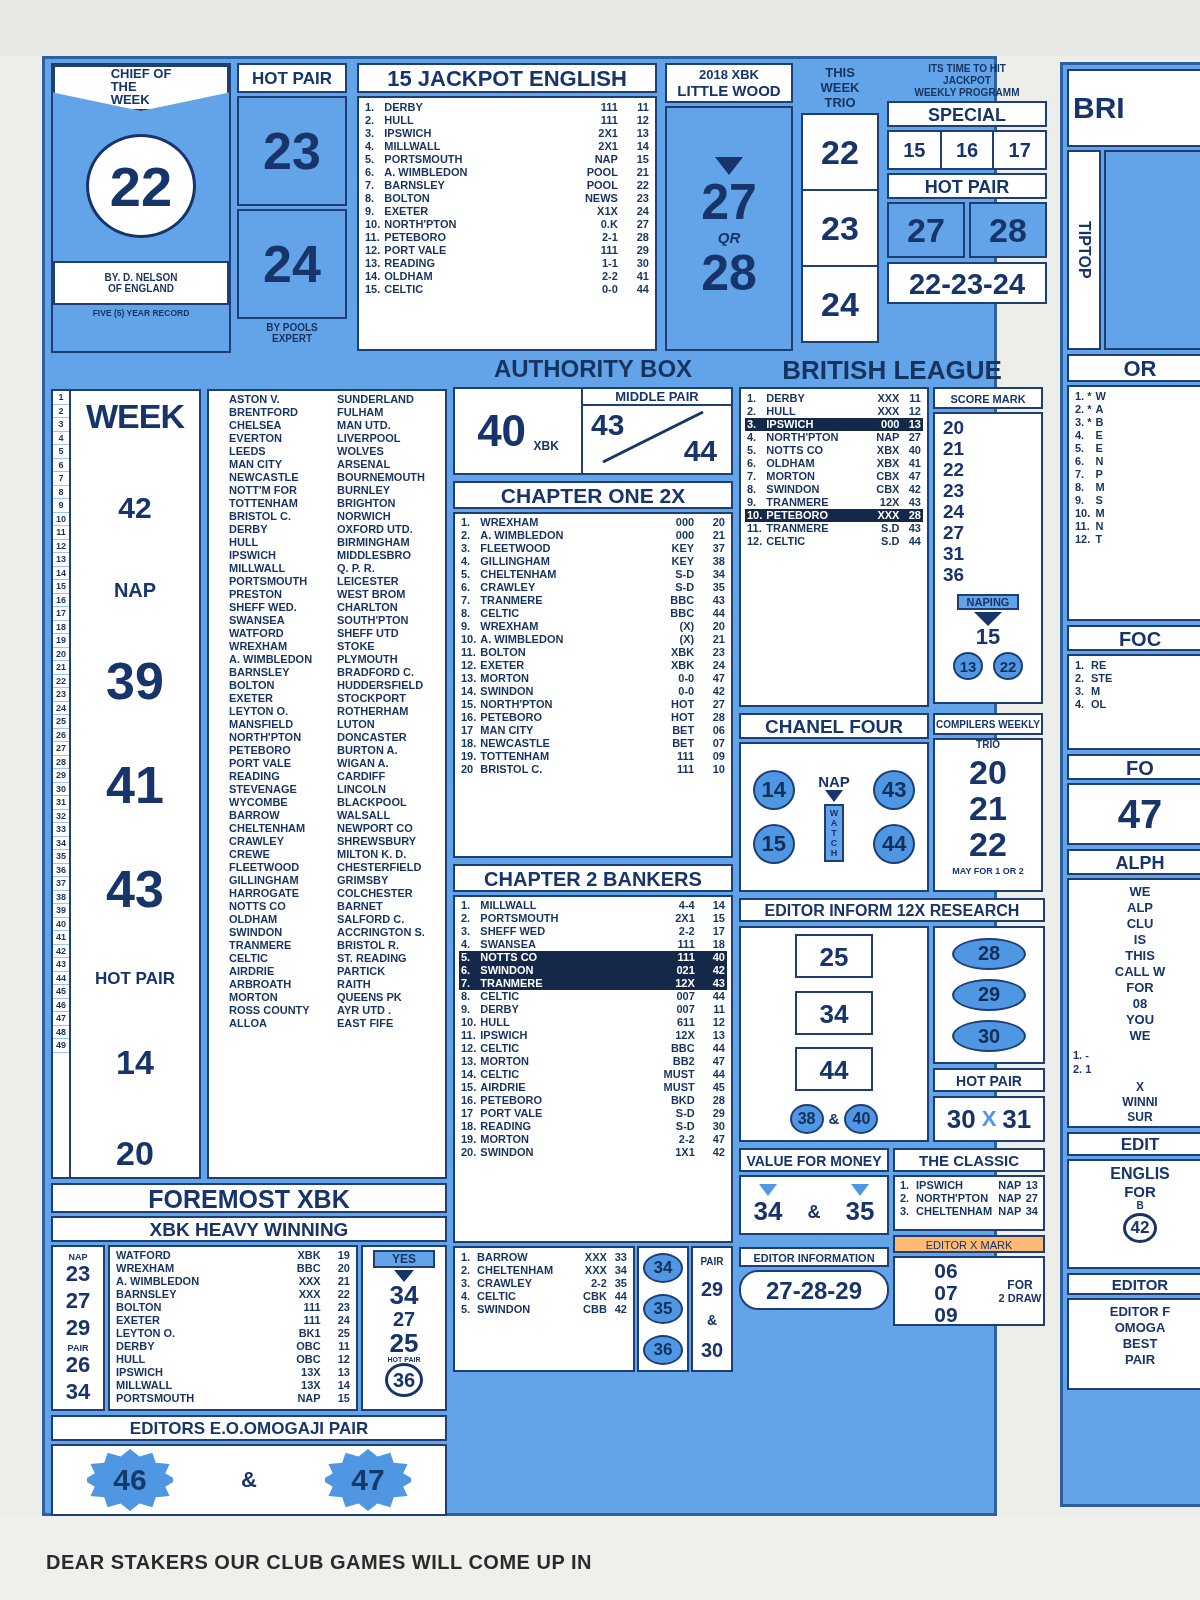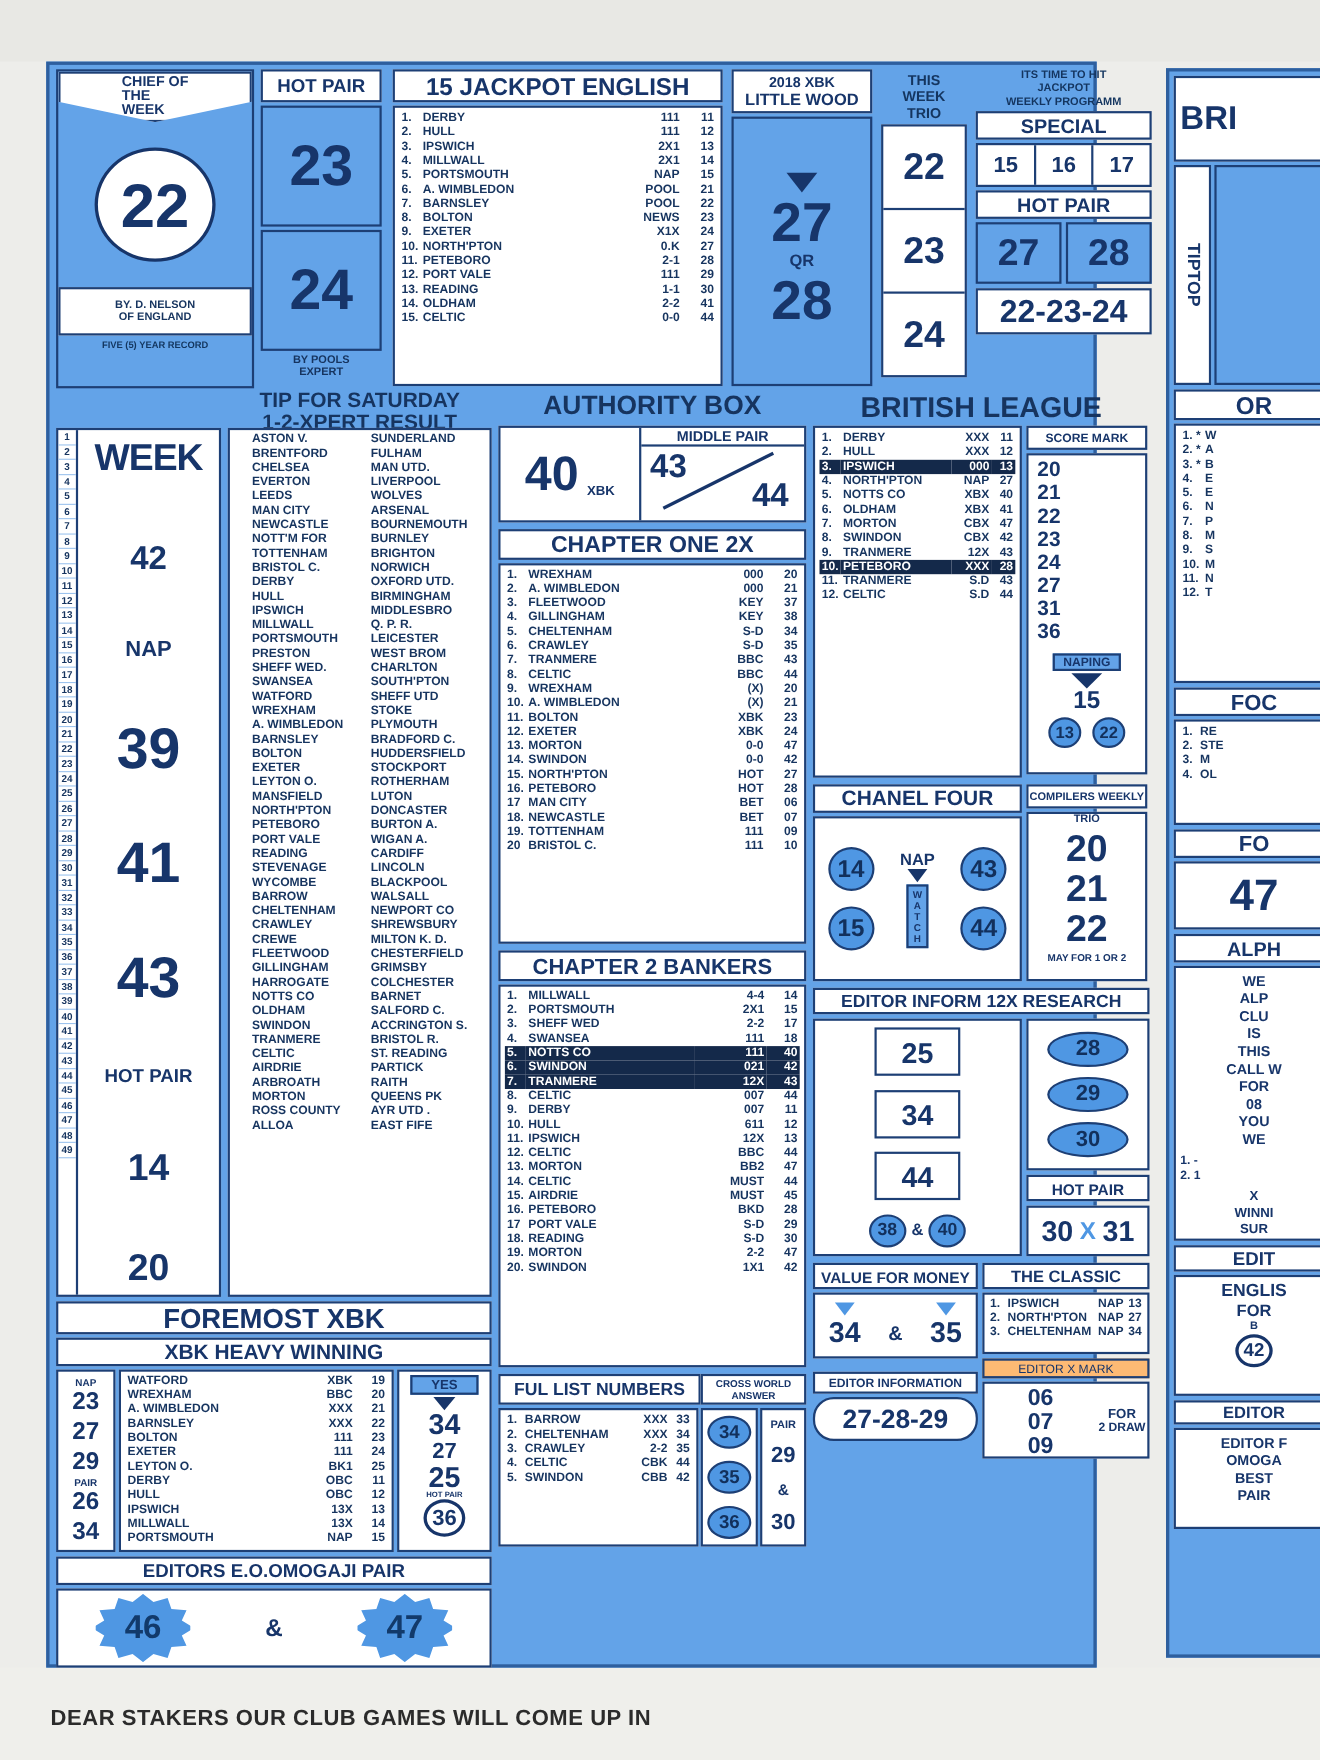--- a/index.html
+++ b/index.html
@@ -244,7 +244,7 @@
       <div class="bxb" style="height:245px;margin-top:3px;display:flex;flex-direction:column;align-items:center;justify-content:center;">
         <div class="arrowdn"></div>
         <div style="font-size:50px;font-weight:bold;color:#17356a;line-height:54px;">27</div>
-        <div style="font-size:15px;font-weight:bold;color:#17356a;">QR</div>
+        <div style="font-size:15px;font-weight:bold;color:#17356a;font-style:italic;">QR</div>
         <div style="font-size:50px;font-weight:bold;color:#17356a;line-height:54px;">28</div>
       </div>
     </div>

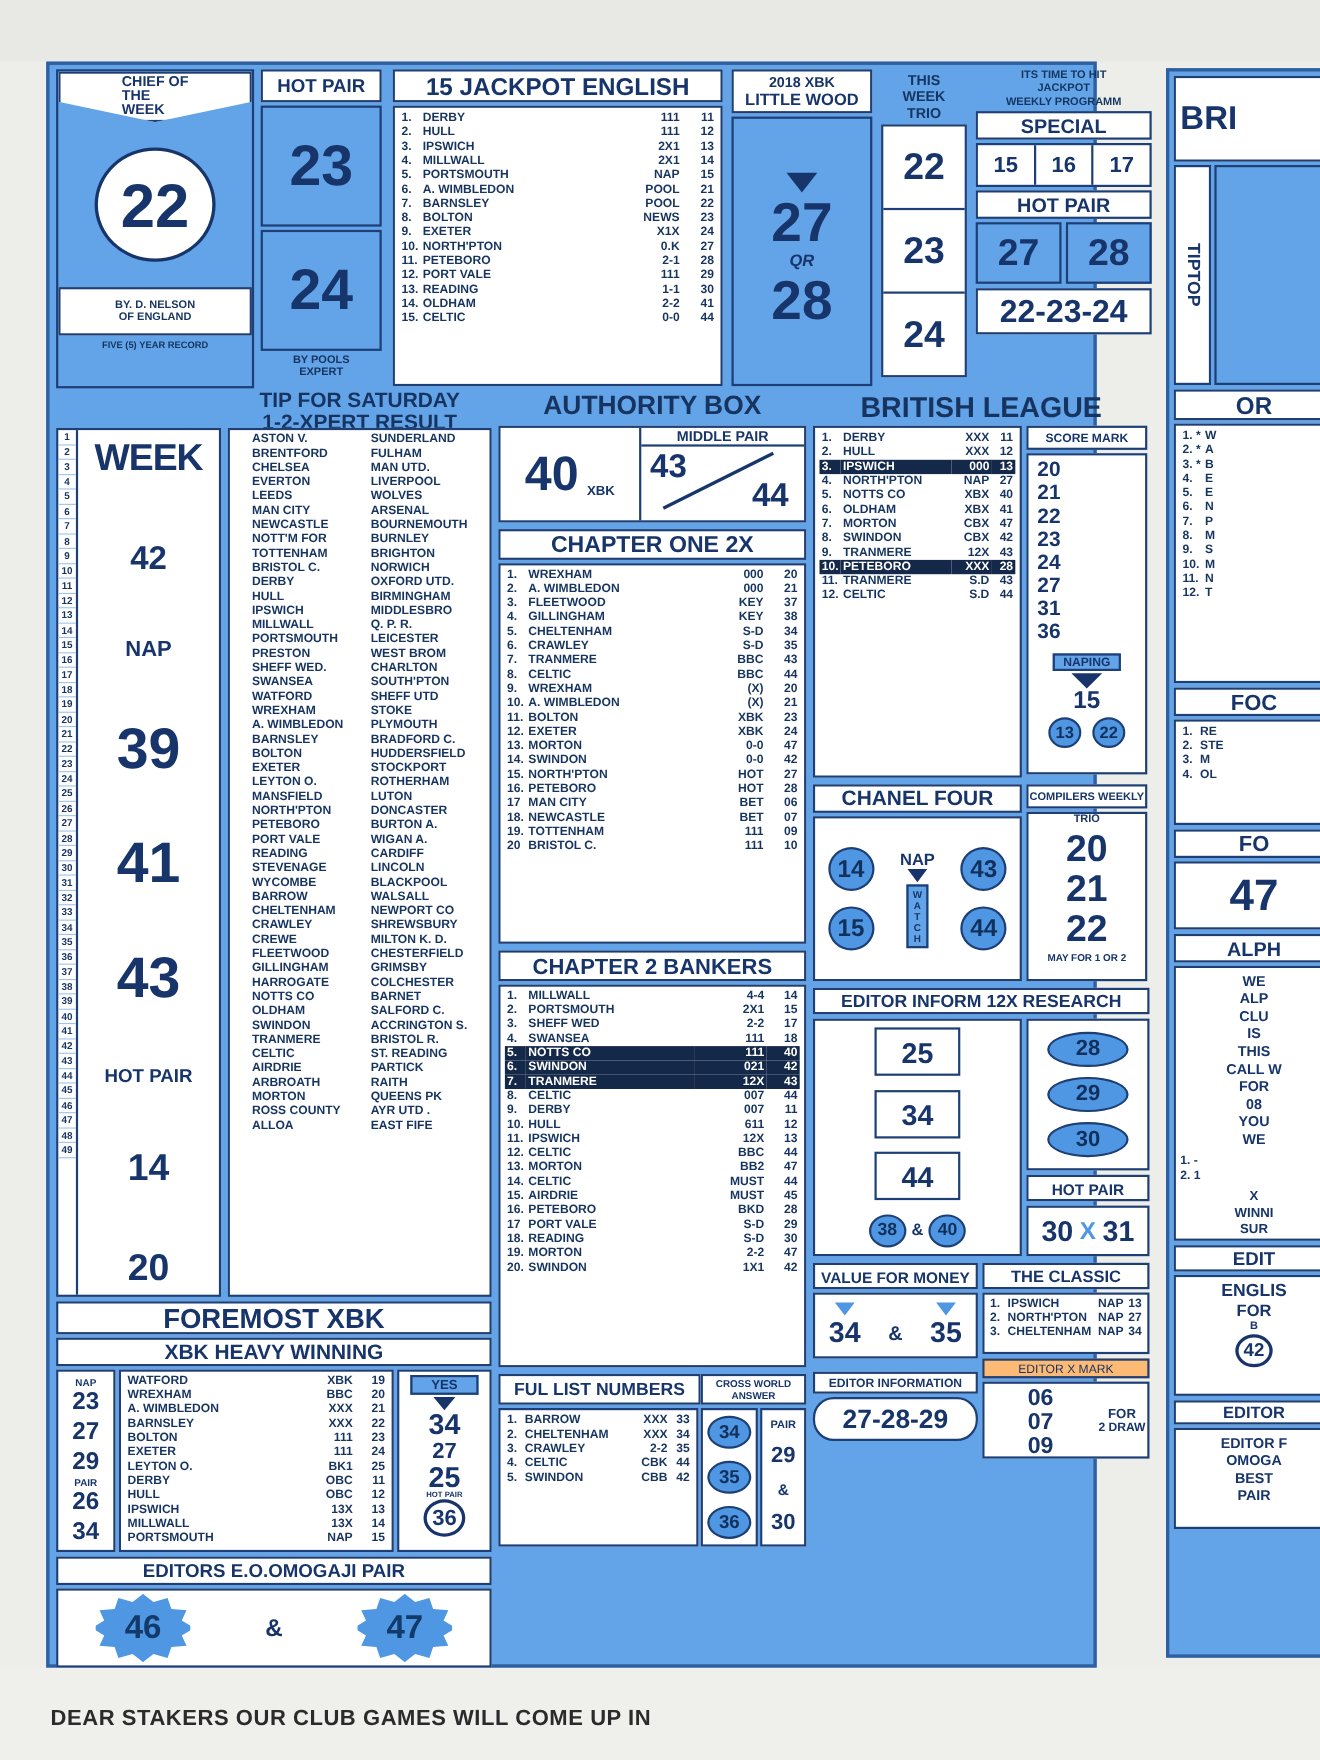--- a/index.html
+++ b/index.html
@@ -282,10 +282,6 @@
       <div class="bx cen" style="height:42px;line-height:40px;font-size:29px;font-weight:bold;color:#17356a;margin-top:4px;">22-23-24</div>
     </div>
 
-    <div style="position:absolute;left:162px;top:296px;width:240px;text-align:center;">
-      <div style="font-size:19px;font-weight:bold;color:#16345f;line-height:20px;">TIP FOR SATURDAY</div>
-      <div style="font-size:19px;font-weight:bold;color:#16345f;line-height:20px;">1-2-XPERT RESULT</div>
-    </div>
     <div style="position:absolute;left:408px;top:296px;width:280px;text-align:center;font-size:24px;font-weight:bold;color:#16345f;">AUTHORITY BOX</div>
     <div style="position:absolute;left:694px;top:296px;width:306px;text-align:center;font-size:26px;font-weight:bold;color:#16345f;">BRITISH LEAGUE</div>
 

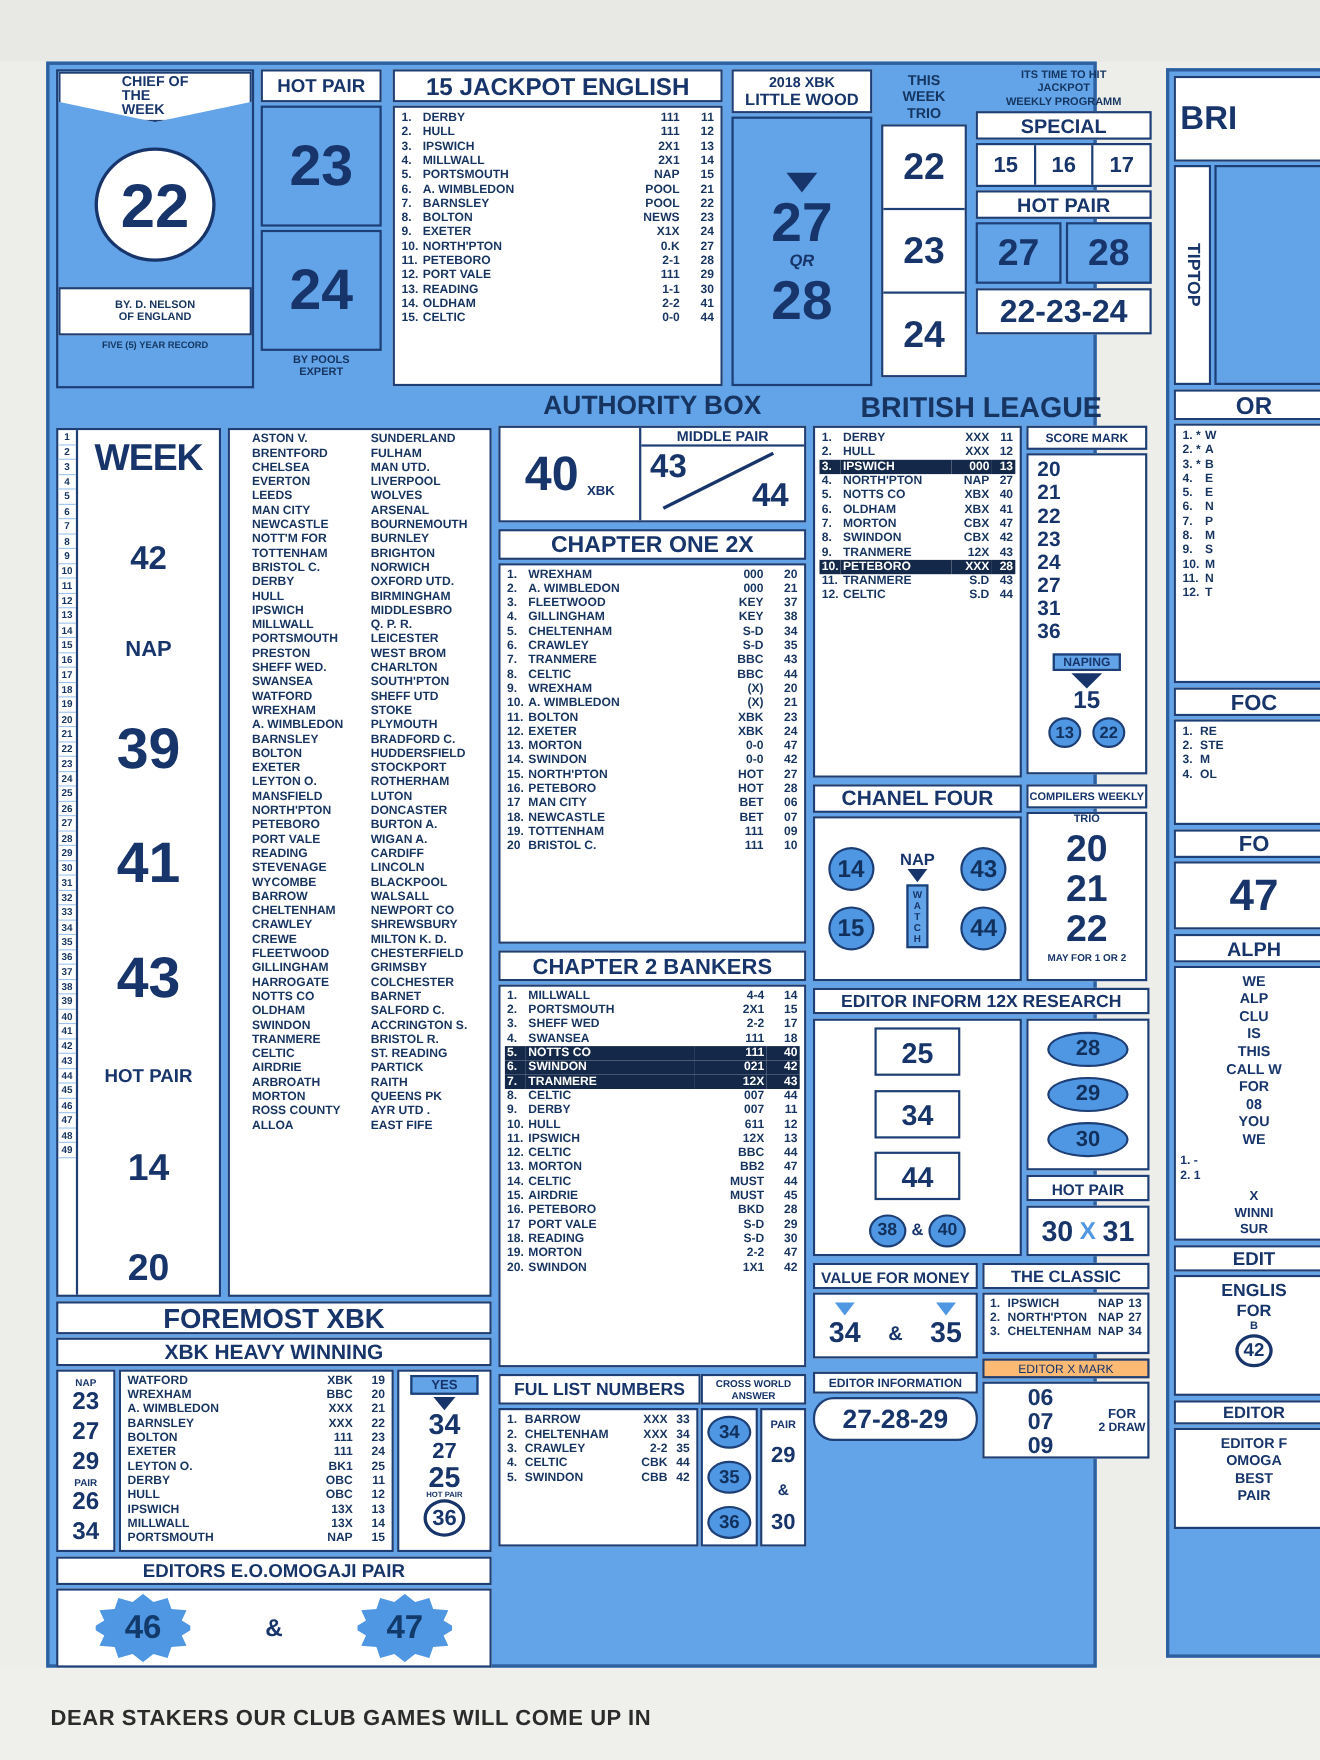--- a/index.html
+++ b/index.html
@@ -879,13 +879,6 @@
           </table>
       </div>
 
-      <div style="display:flex;margin-top:6px;">
-        <div class="bx cen" style="flex:1;height:28px;line-height:26px;font-size:16px;font-weight:bold;color:#17356a">FUL LIST NUMBERS</div>
-        <div class="bx cen" style="width:96px;height:28px;font-size:9px;font-weight:bold;color:#17356a;line-height:11px;padding-top:2px;">
-          <div>CROSS WORLD</div>
-          <div>ANSWER</div>
-        </div>
-      </div>
       <div style="display:flex;margin-top:3px;height:126px;">
         <div class="bx" style="flex:1;padding:3px 4px;">
           <table class="lst" style="line-height:22px">

